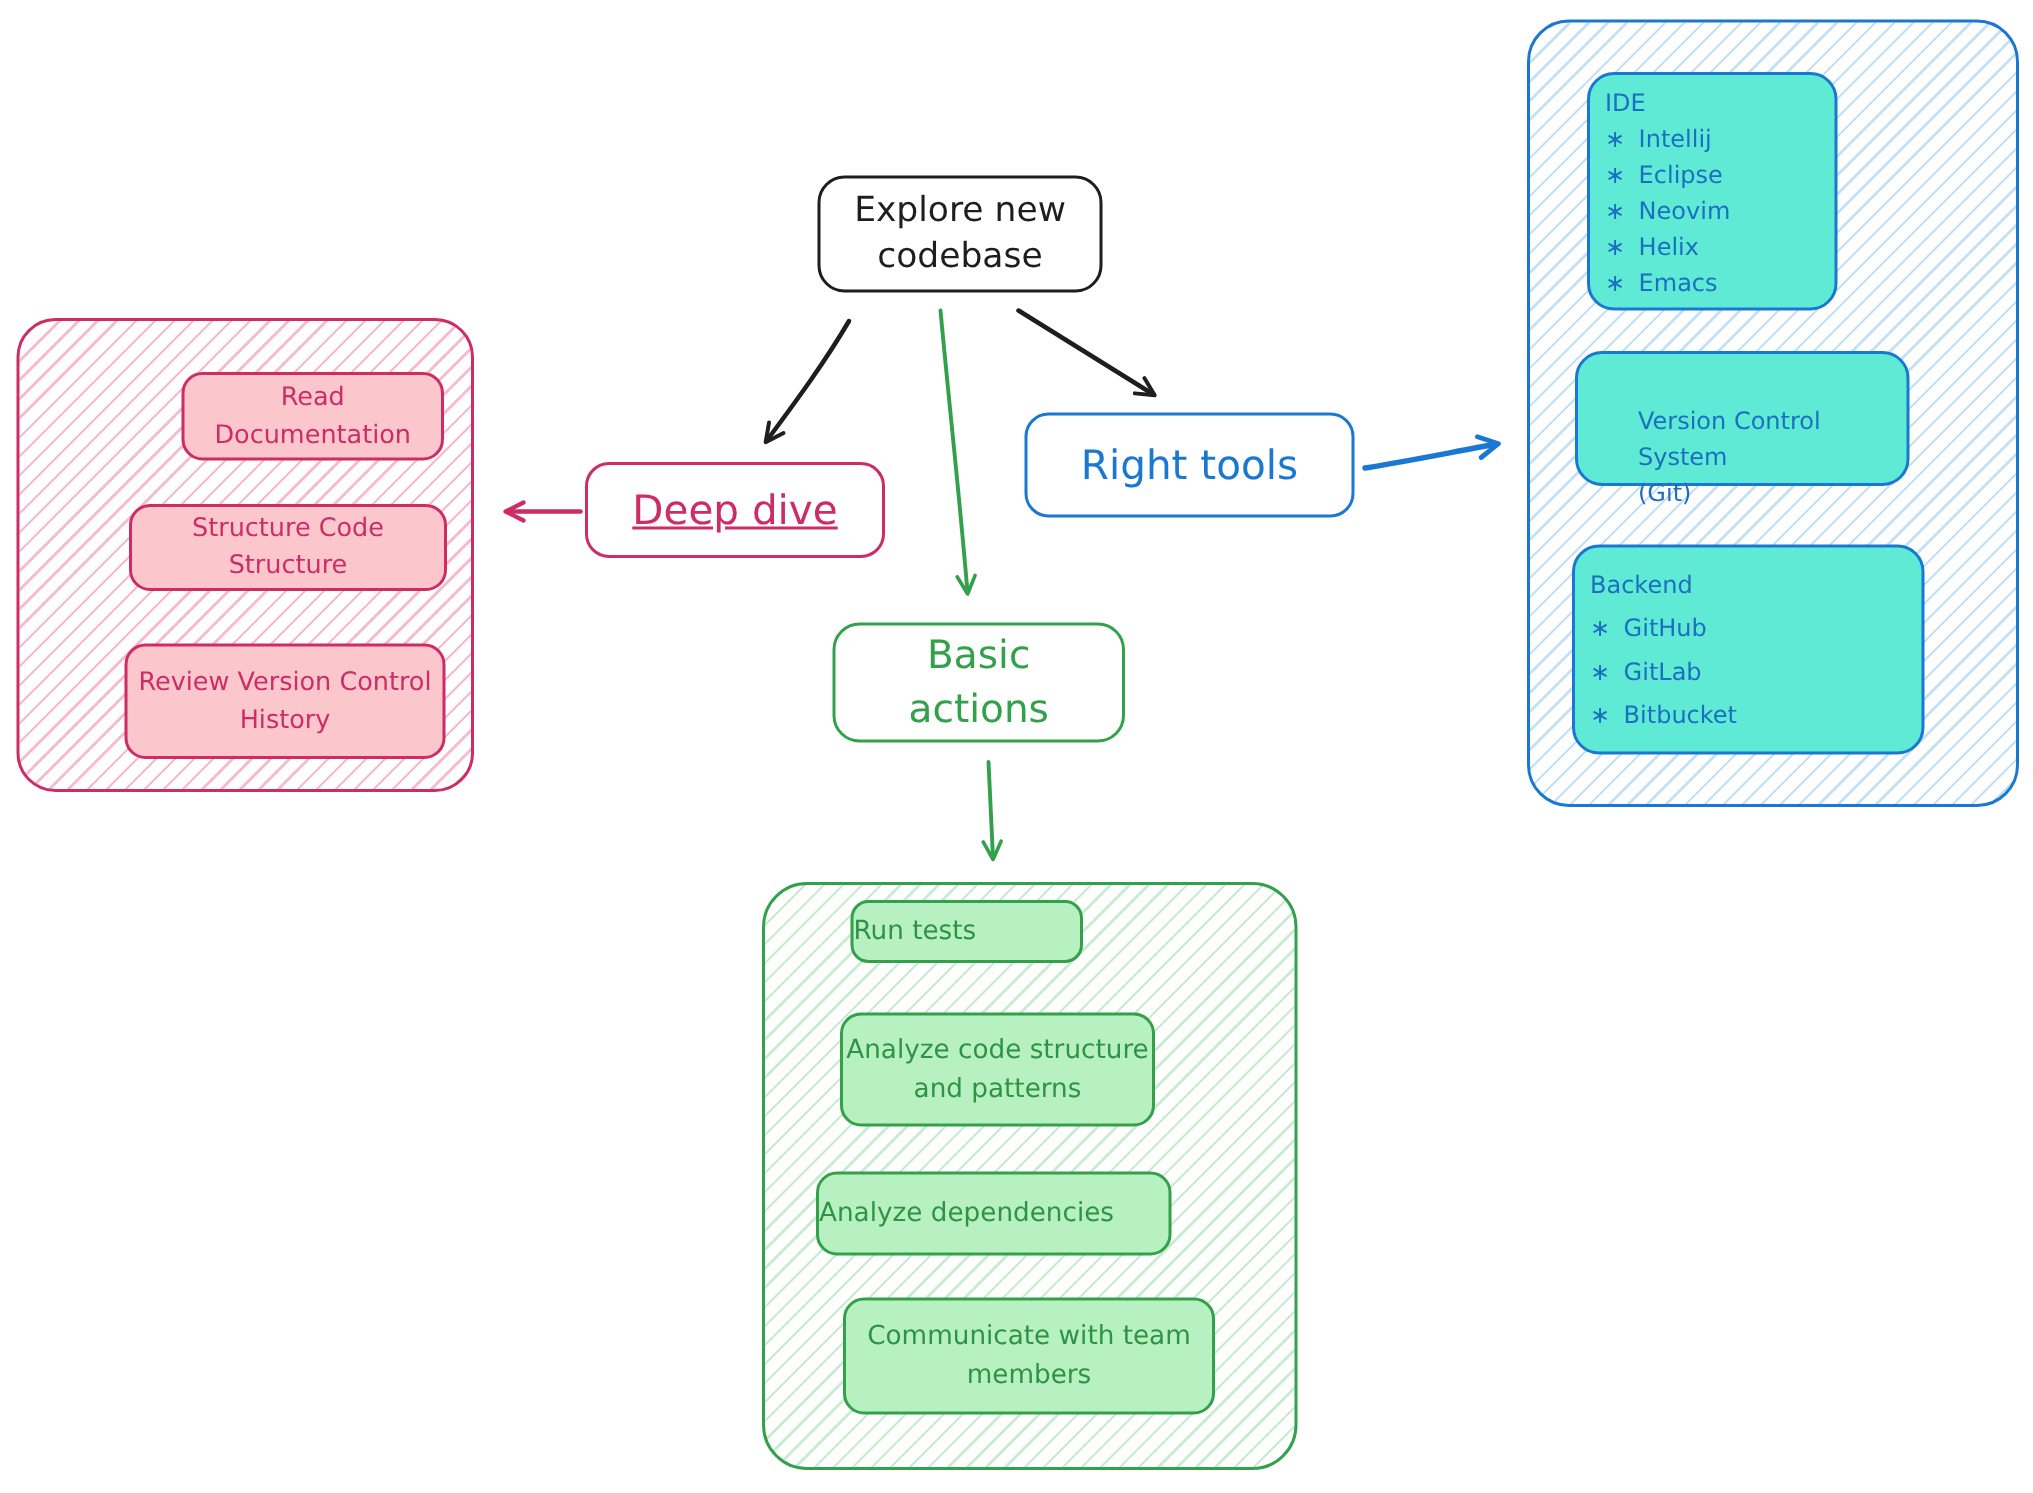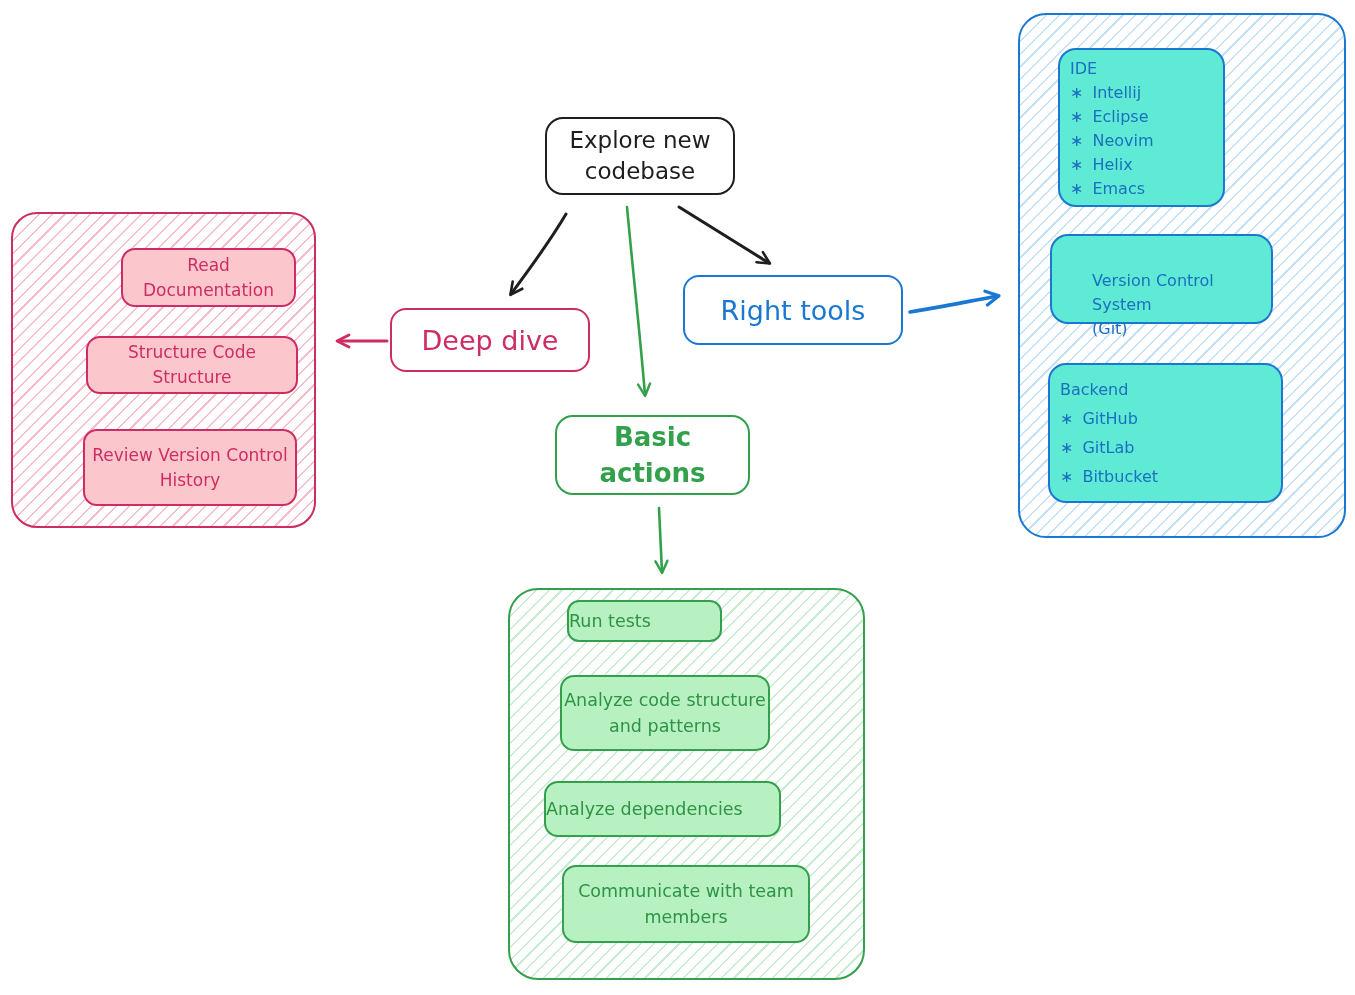--- a/index.html
+++ b/index.html
@@ -31,7 +31,7 @@
   #deep-dive-node {
     left:390px; top:308px; width:200px; height:64px;
     border:2.5px solid #ce2d63; border-radius:16px;
-    color:#ce2d63; font-size:27px; font-weight:500;
+    color:#ce2d63; font-size:27px; font-weight:500;text-decoration:underline;
   }
   #deep-dive-container {
     left:11px; top:212px; width:305px; height:316px;

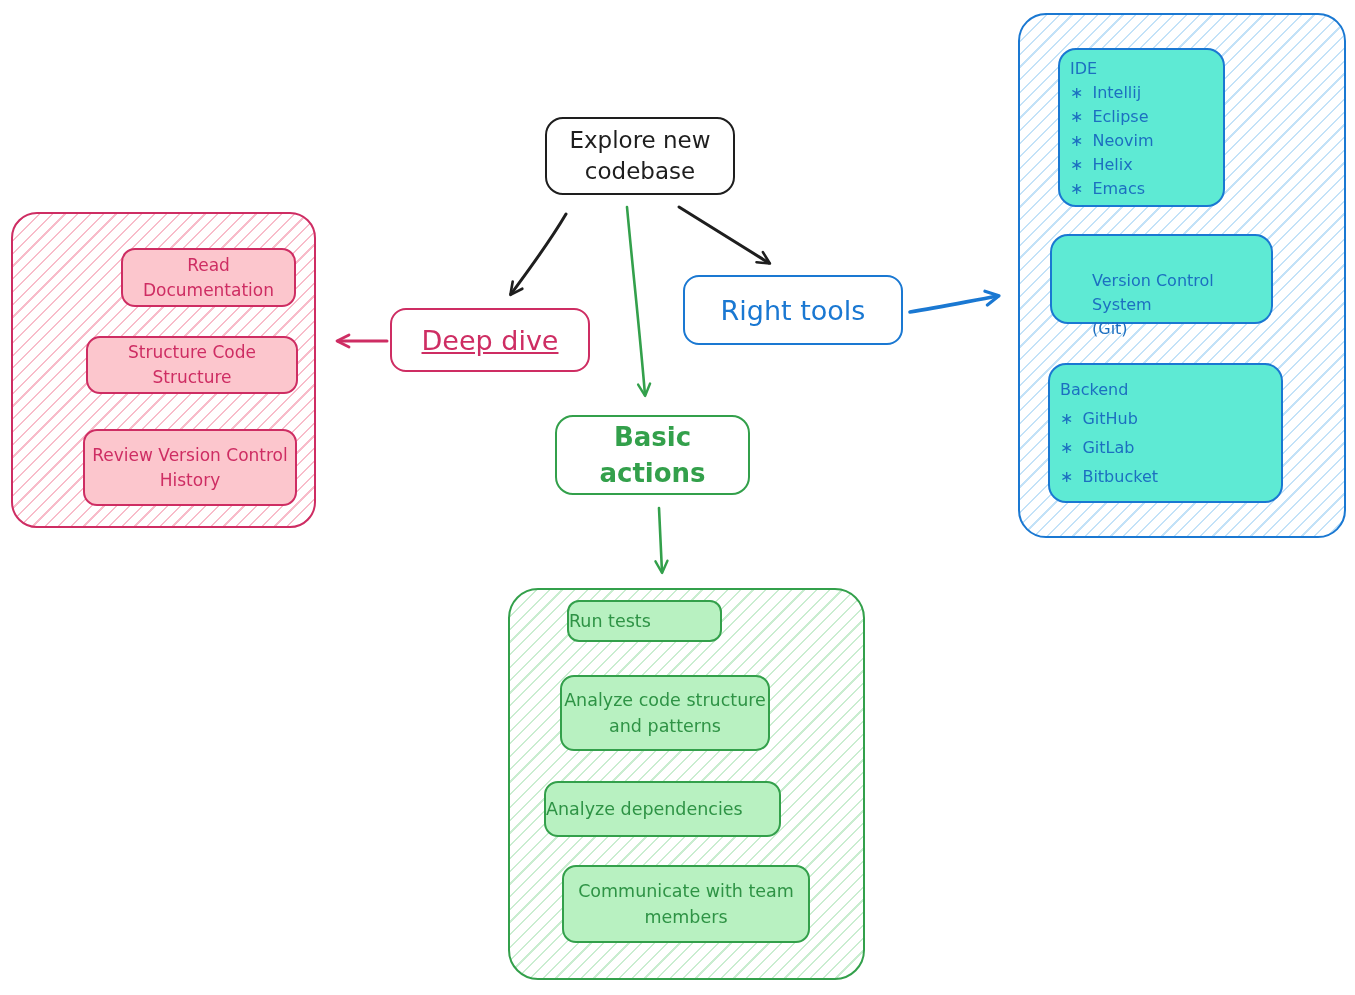--- a/index.html
+++ b/index.html
@@ -69,7 +69,7 @@
   #basic-actions-node {
     left:555px; top:415px; width:195px; height:80px;
     border:2.5px solid #33a04b; border-radius:18px;
-    color:#33a04b; font-size:26px; line-height:1.4; font-weight:700;
+    color:#33a04b; font-size:26px; line-height:1.4; font-weight:400;
     padding:0 30px;
   }
   #basic-actions-container {

